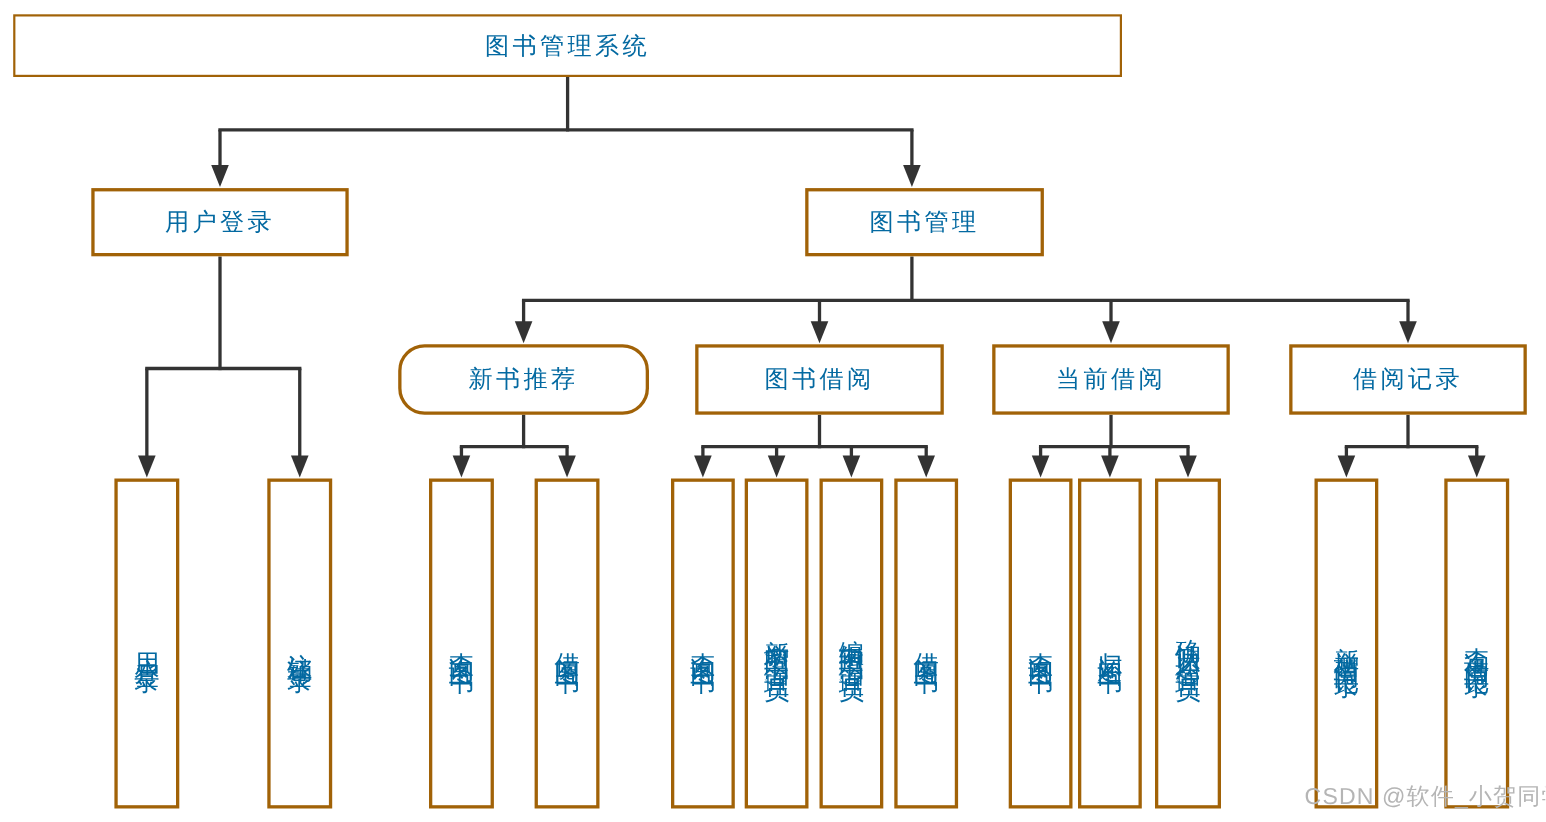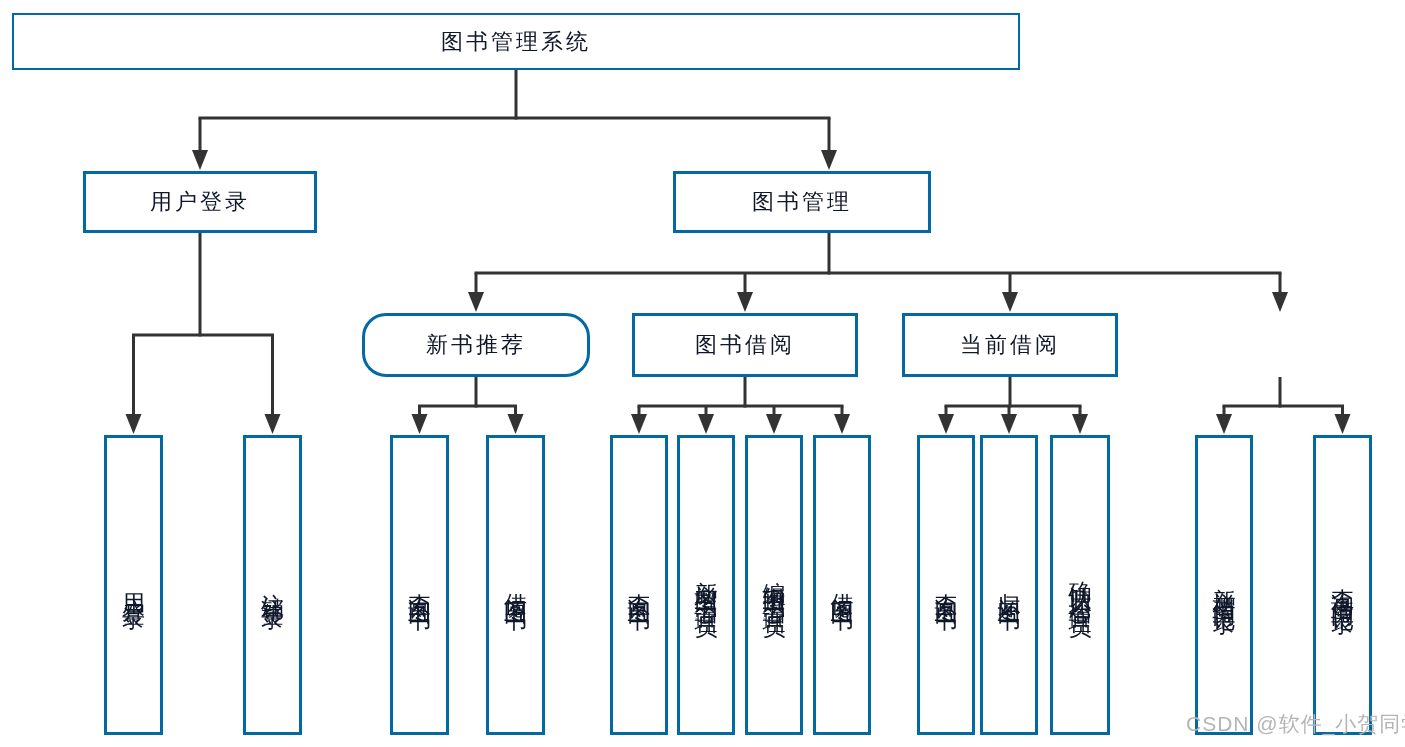--- a/index.html
+++ b/index.html
@@ -25,9 +25,9 @@
   .node {
     position: absolute;
     box-sizing: border-box;
-    border: 3px solid #0369a1;
+    border: 3px solid #a16207;
     background: #ffffff;
-    color: #0f172a;
+    color: #0369a1;
     display: flex;
     align-items: center;
     justify-content: center;

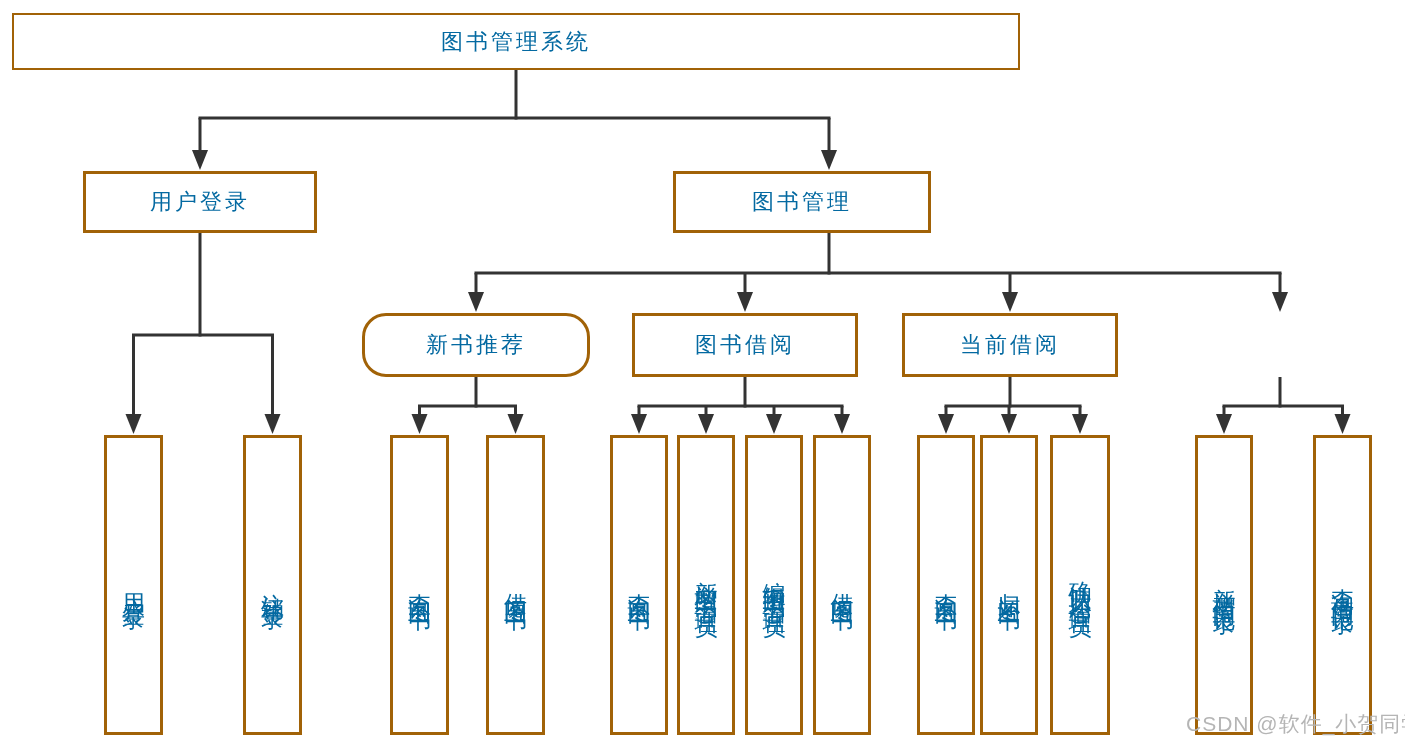--- a/index.html
+++ b/index.html
@@ -142,7 +142,7 @@
   <div class="node h-node root-node" style="left:12px; top:13px; width:1008px; height:57px;">图书管理系统</div>
 
   <div class="node h-node" style="left:83px; top:171px; width:234px; height:62px;">用户登录</div>
-  <div class="node h-node" style="left:673px; top:171px; width:258px; height:62px;">图书管理</div>
+  <div class="node h-node" style="left:732px; top:171px; width:217px; height:62px;">图书管理</div>
 
   <div class="node h-node" style="left:362px; top:313px; width:228px; height:64px;border-radius:24px;">新书推荐</div>
   <div class="node h-node" style="left:632px; top:313px; width:226px; height:64px;">图书借阅</div>

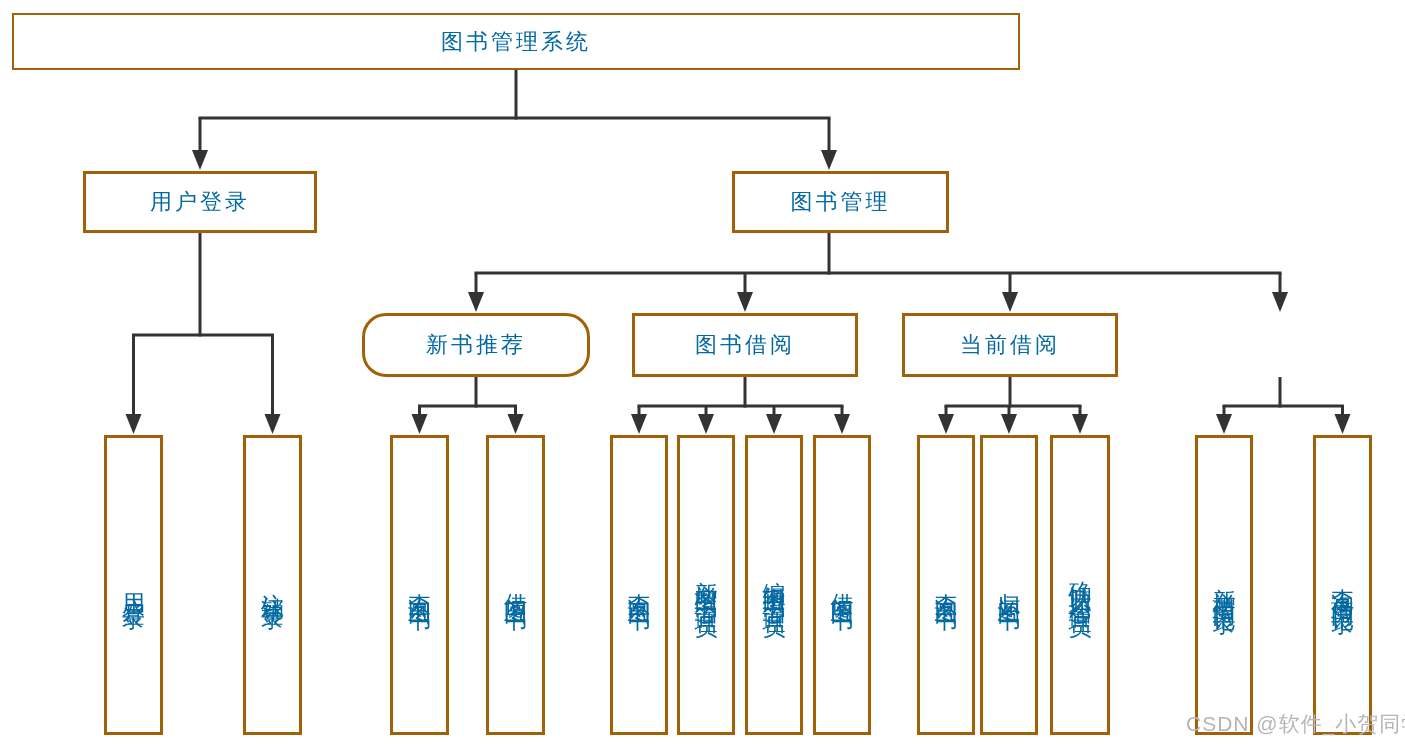--- a/index.html
+++ b/index.html
@@ -147,6 +147,7 @@
   <div class="node h-node" style="left:362px; top:313px; width:228px; height:64px;border-radius:24px;">新书推荐</div>
   <div class="node h-node" style="left:632px; top:313px; width:226px; height:64px;">图书借阅</div>
   <div class="node h-node" style="left:902px; top:313px; width:216px; height:64px;">当前借阅</div>
+  <div class="node h-node" style="left:1172px; top:313px; width:216px; height:64px;">借阅记录</div>
 
   <div class="node v-node" style="left:104px; top:435px; width:59px; height:300px;">用户登录</div>
   <div class="node v-node" style="left:243px; top:435px; width:59px; height:300px;">注销登录</div>

